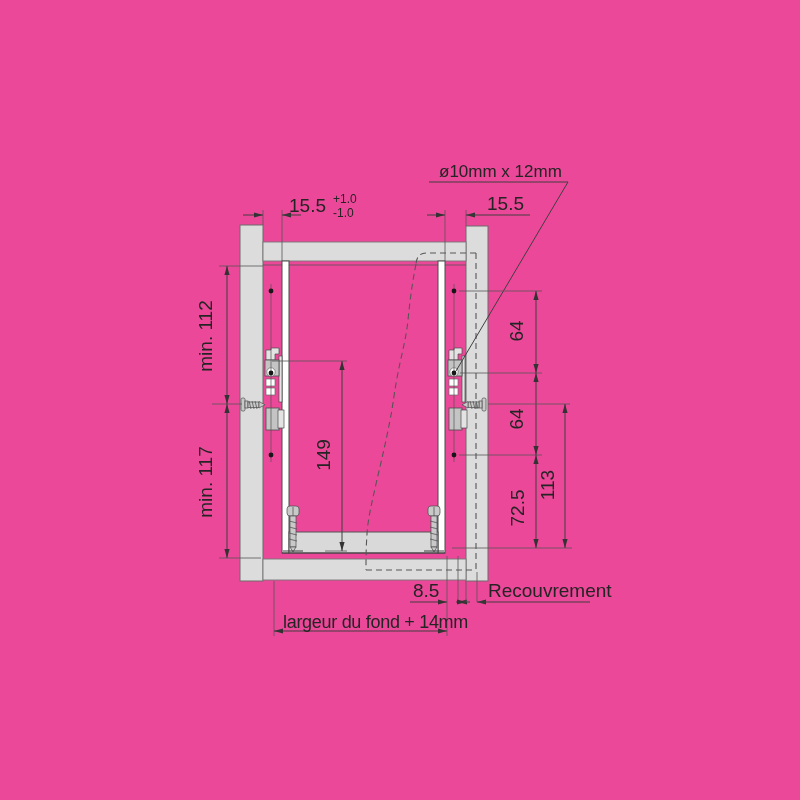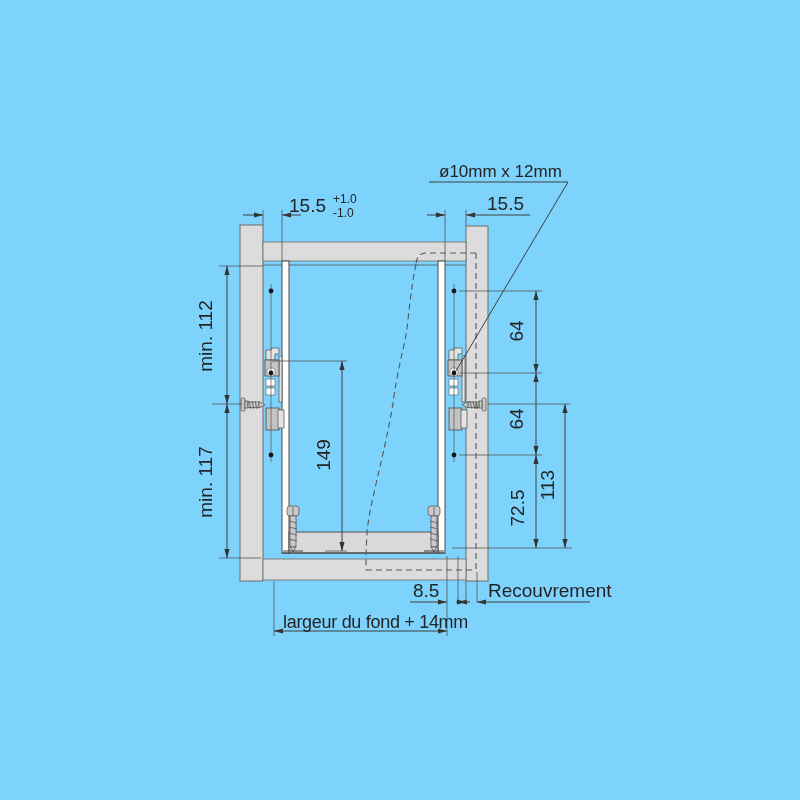--- a/index.html
+++ b/index.html
@@ -3,7 +3,7 @@
 <meta charset="utf-8">
 <style>
   html,body{margin:0;padding:0;background:#ffffff;width:800px;height:800px;overflow:hidden;}
-  .stage{width:800px;height:800px;position:relative;background:#7dd3fc;}
+  .stage{width:800px;height:800px;position:relative;background:#ec4899;}
   svg{display:block;font-family:"Liberation Sans","DejaVu Sans",sans-serif;}
   .panel{fill:#dcdcdc;stroke:#6b6b6b;stroke-width:1;}
   .panel-light{fill:#dcdcdc;stroke:#777;stroke-width:0.9;}

